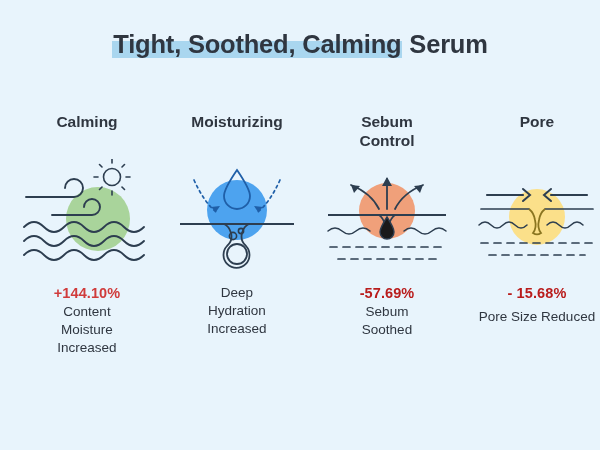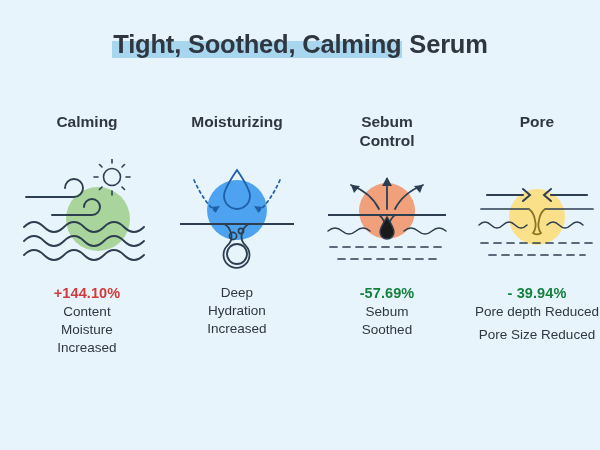--- a/index.html
+++ b/index.html
@@ -85,7 +85,7 @@
     letter-spacing: 0.1px;
   }
   .stat-value.red { color: #d03b3b; }
-  .stat-value.blue { color: #15803d; }
+  .stat-value.blue { color: #b91c1c; }
   .stat-label {
     font-size: 13.5px;
     color: #2f3640;

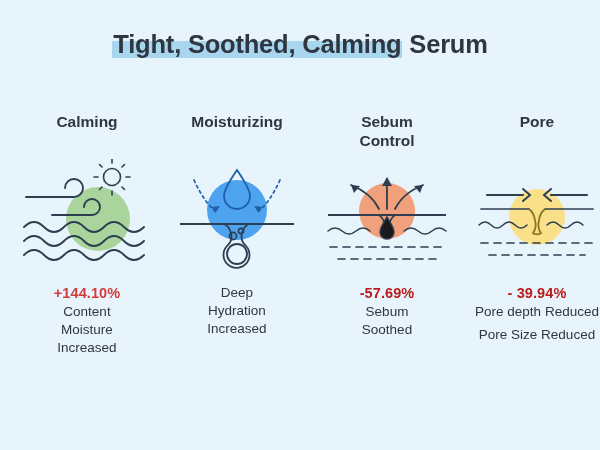--- a/index.html
+++ b/index.html
@@ -266,7 +266,7 @@
       </div>
       <div class="stats">
         <div class="stat-block">
-          <div class="stat-value blue">- 39.94%</div>
+          <div class="stat-value blue">- 15.68%</div>
           <div class="stat-label">Pore depth Reduced</div>
         </div>
         <div class="stat-block">

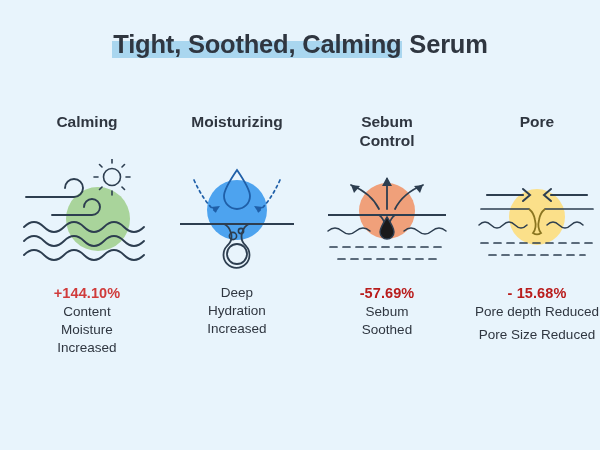--- a/index.html
+++ b/index.html
@@ -267,7 +267,6 @@
       <div class="stats">
         <div class="stat-block">
           <div class="stat-value blue">- 15.68%</div>
-          <div class="stat-label">Pore depth Reduced</div>
         </div>
         <div class="stat-block">
           <div class="stat-label">Pore Size Reduced</div>

